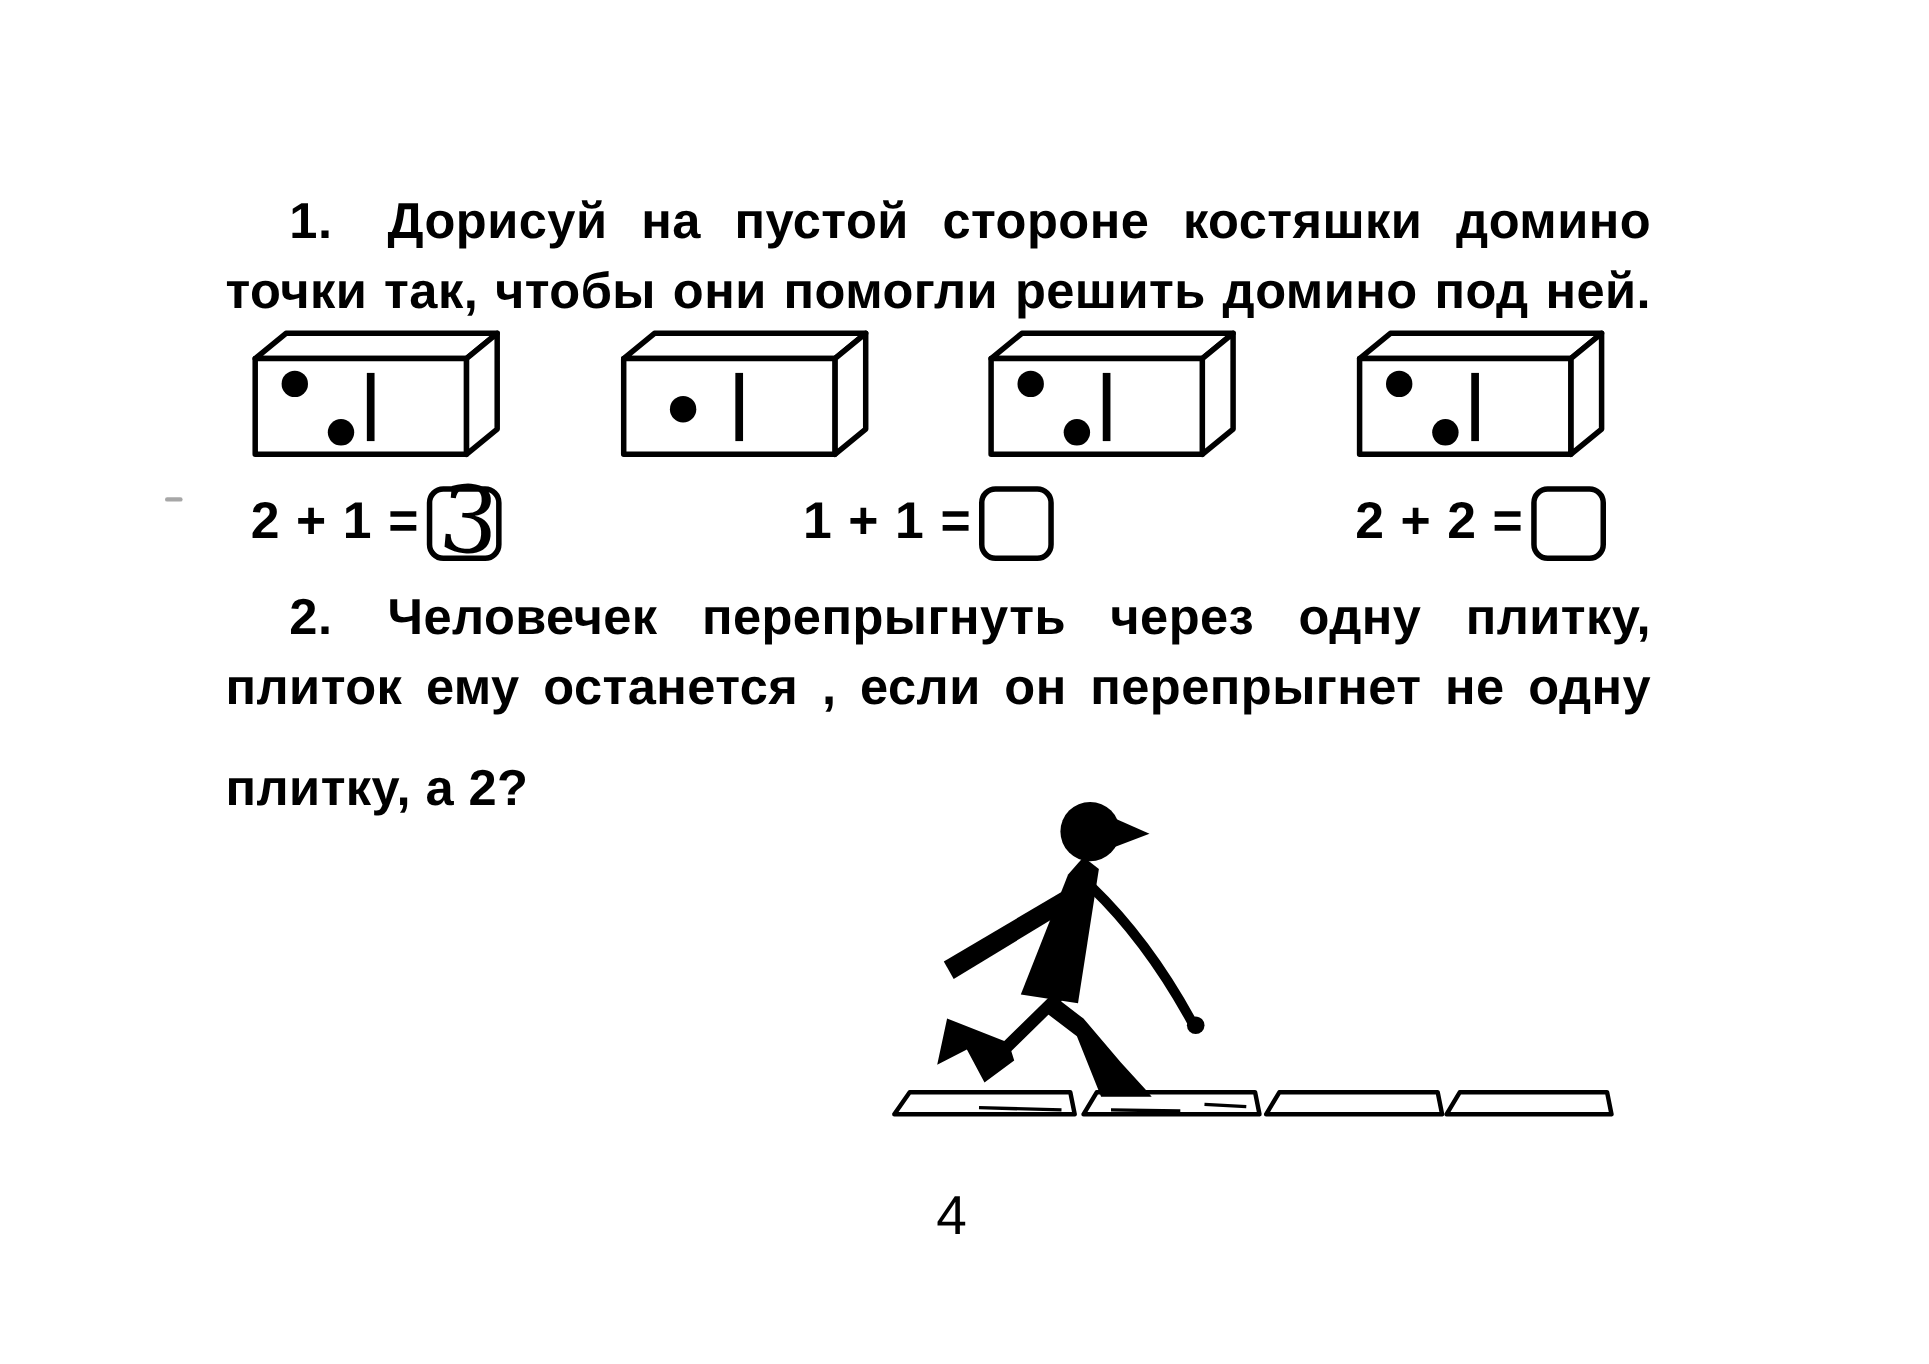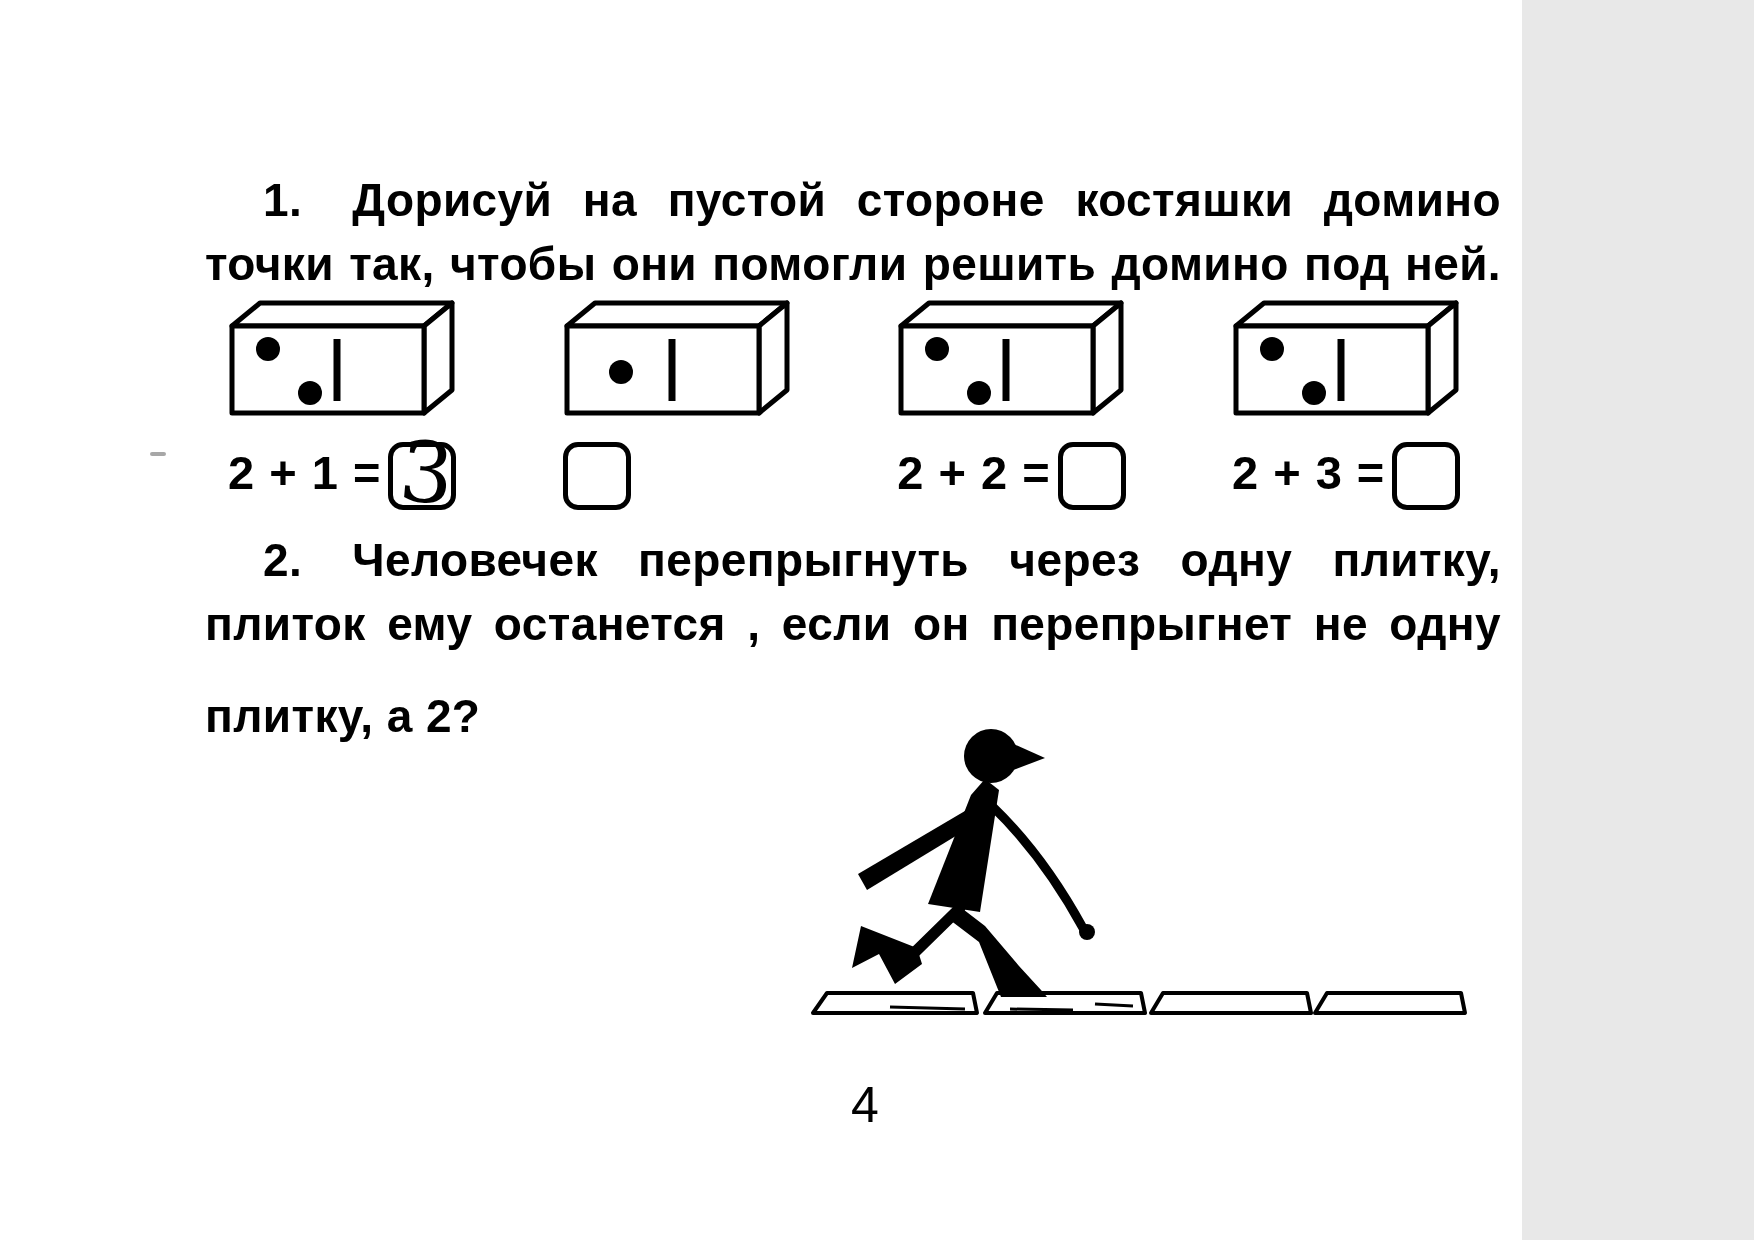--- a/index.html
+++ b/index.html
@@ -5,7 +5,7 @@
   html,body{margin:0;padding:0;background:#e8e8e8;}
   .page{
     position:relative;
-    width:1522px;height:1240px;
+    width:1754px;height:1240px;
     background:#ffffff;
     overflow:hidden;
     font-family:"Liberation Sans",sans-serif;

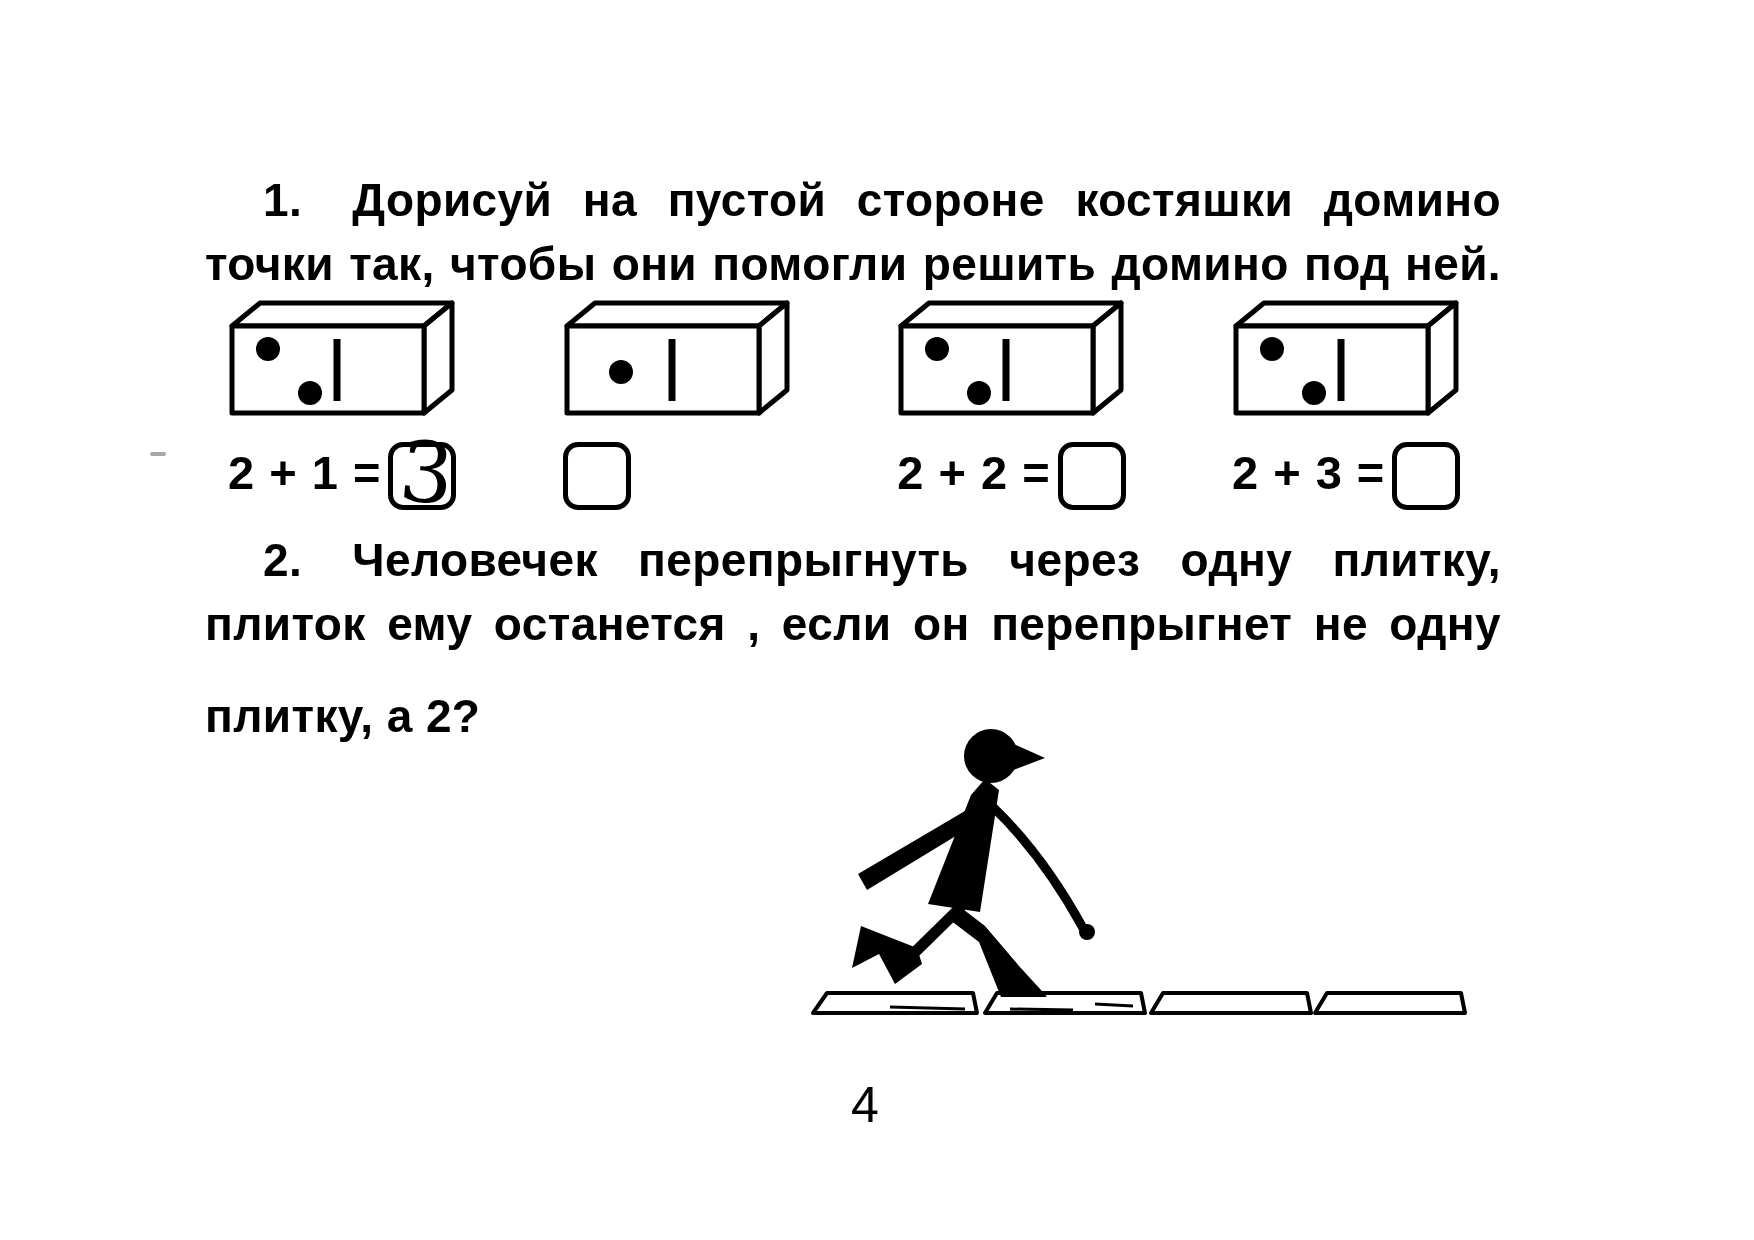--- a/index.html
+++ b/index.html
@@ -129,6 +129,7 @@
         </span>
     </div>
     <div class="eq-col">
+      <span class="eqtext">1 + 1 =</span>
       <span class="ansbox">
           <span class="hand"></span>
         </span>

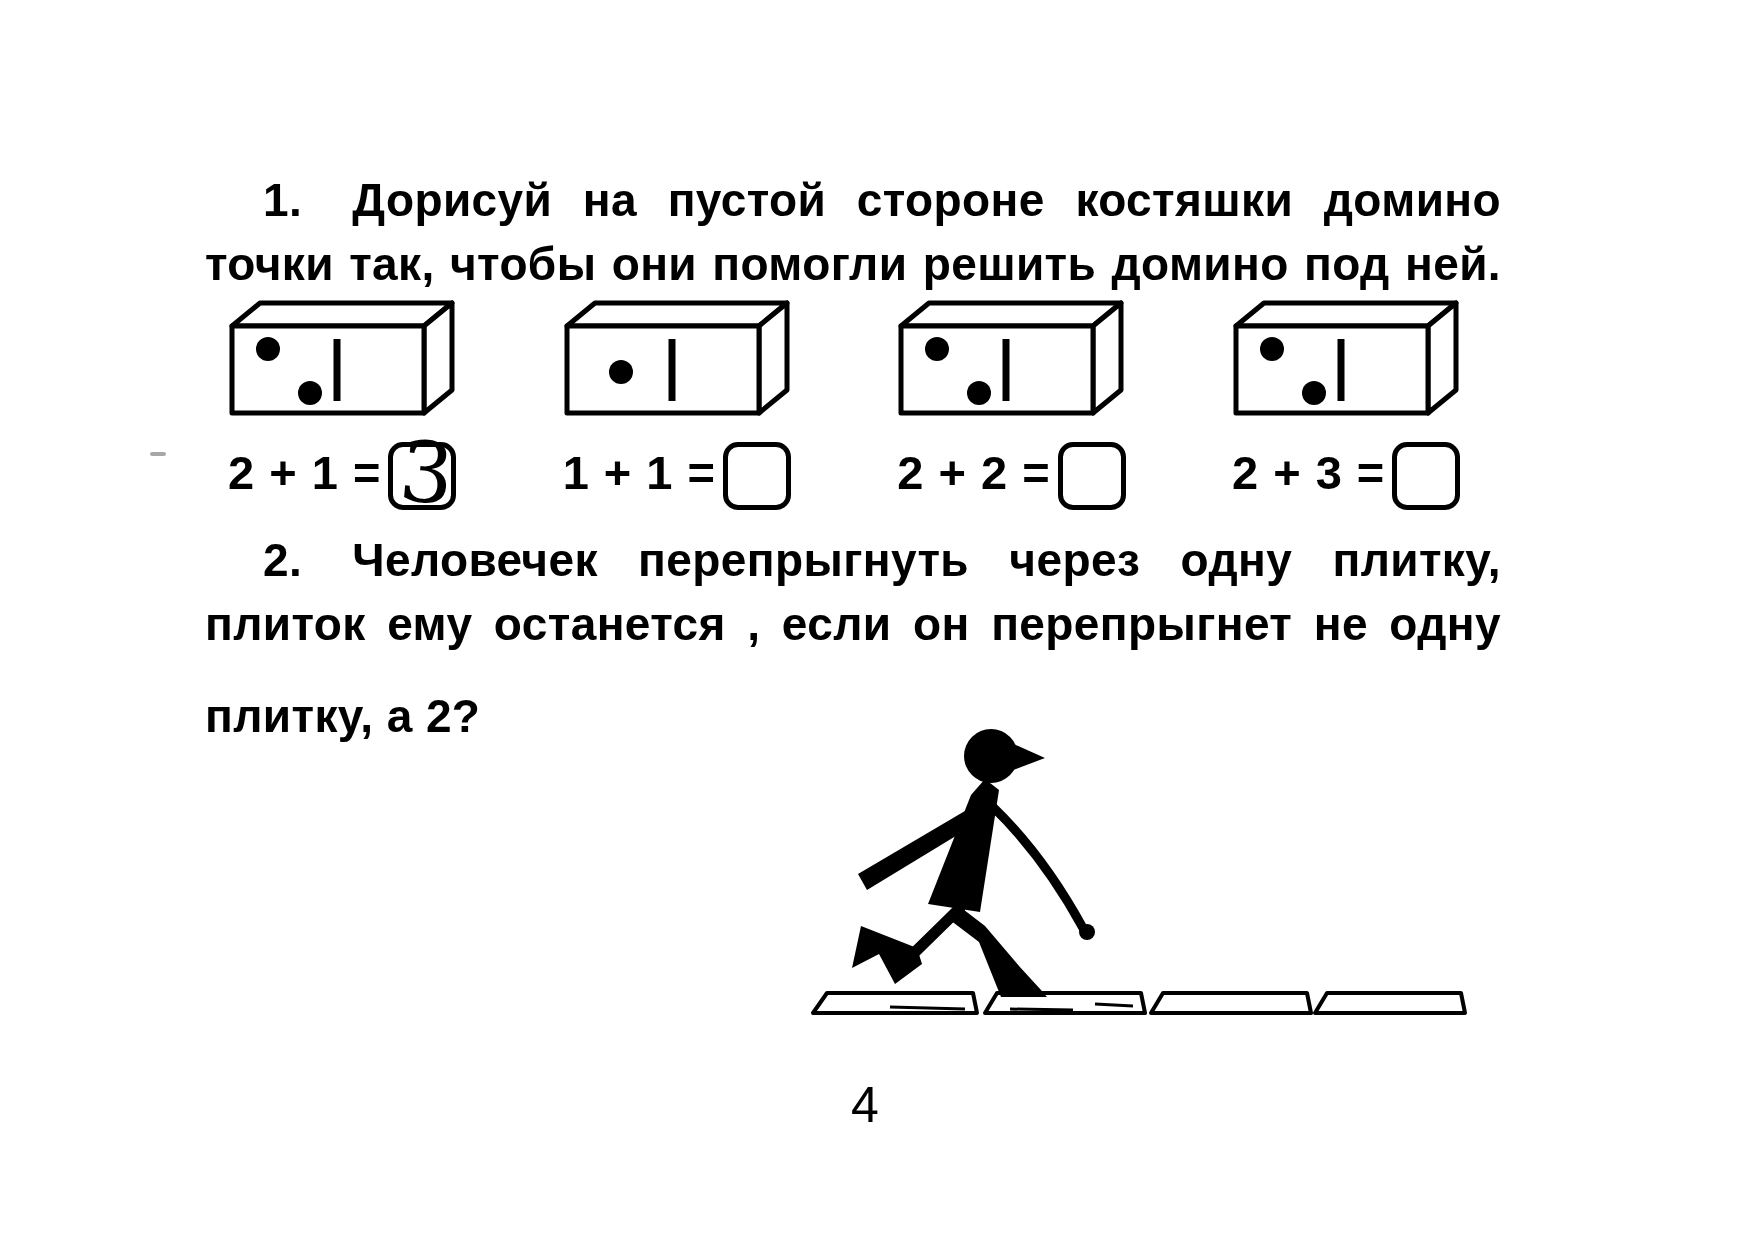--- a/index.html
+++ b/index.html
@@ -140,12 +140,6 @@
           <span class="hand"></span>
         </span>
     </div>
-    <div class="eq-col">
-      <span class="eqtext">2 + 3 =</span>
-      <span class="ansbox">
-          <span class="hand"></span>
-        </span>
-    </div>
   </div>
 
   <div class="text-block" style="top:528px;">

